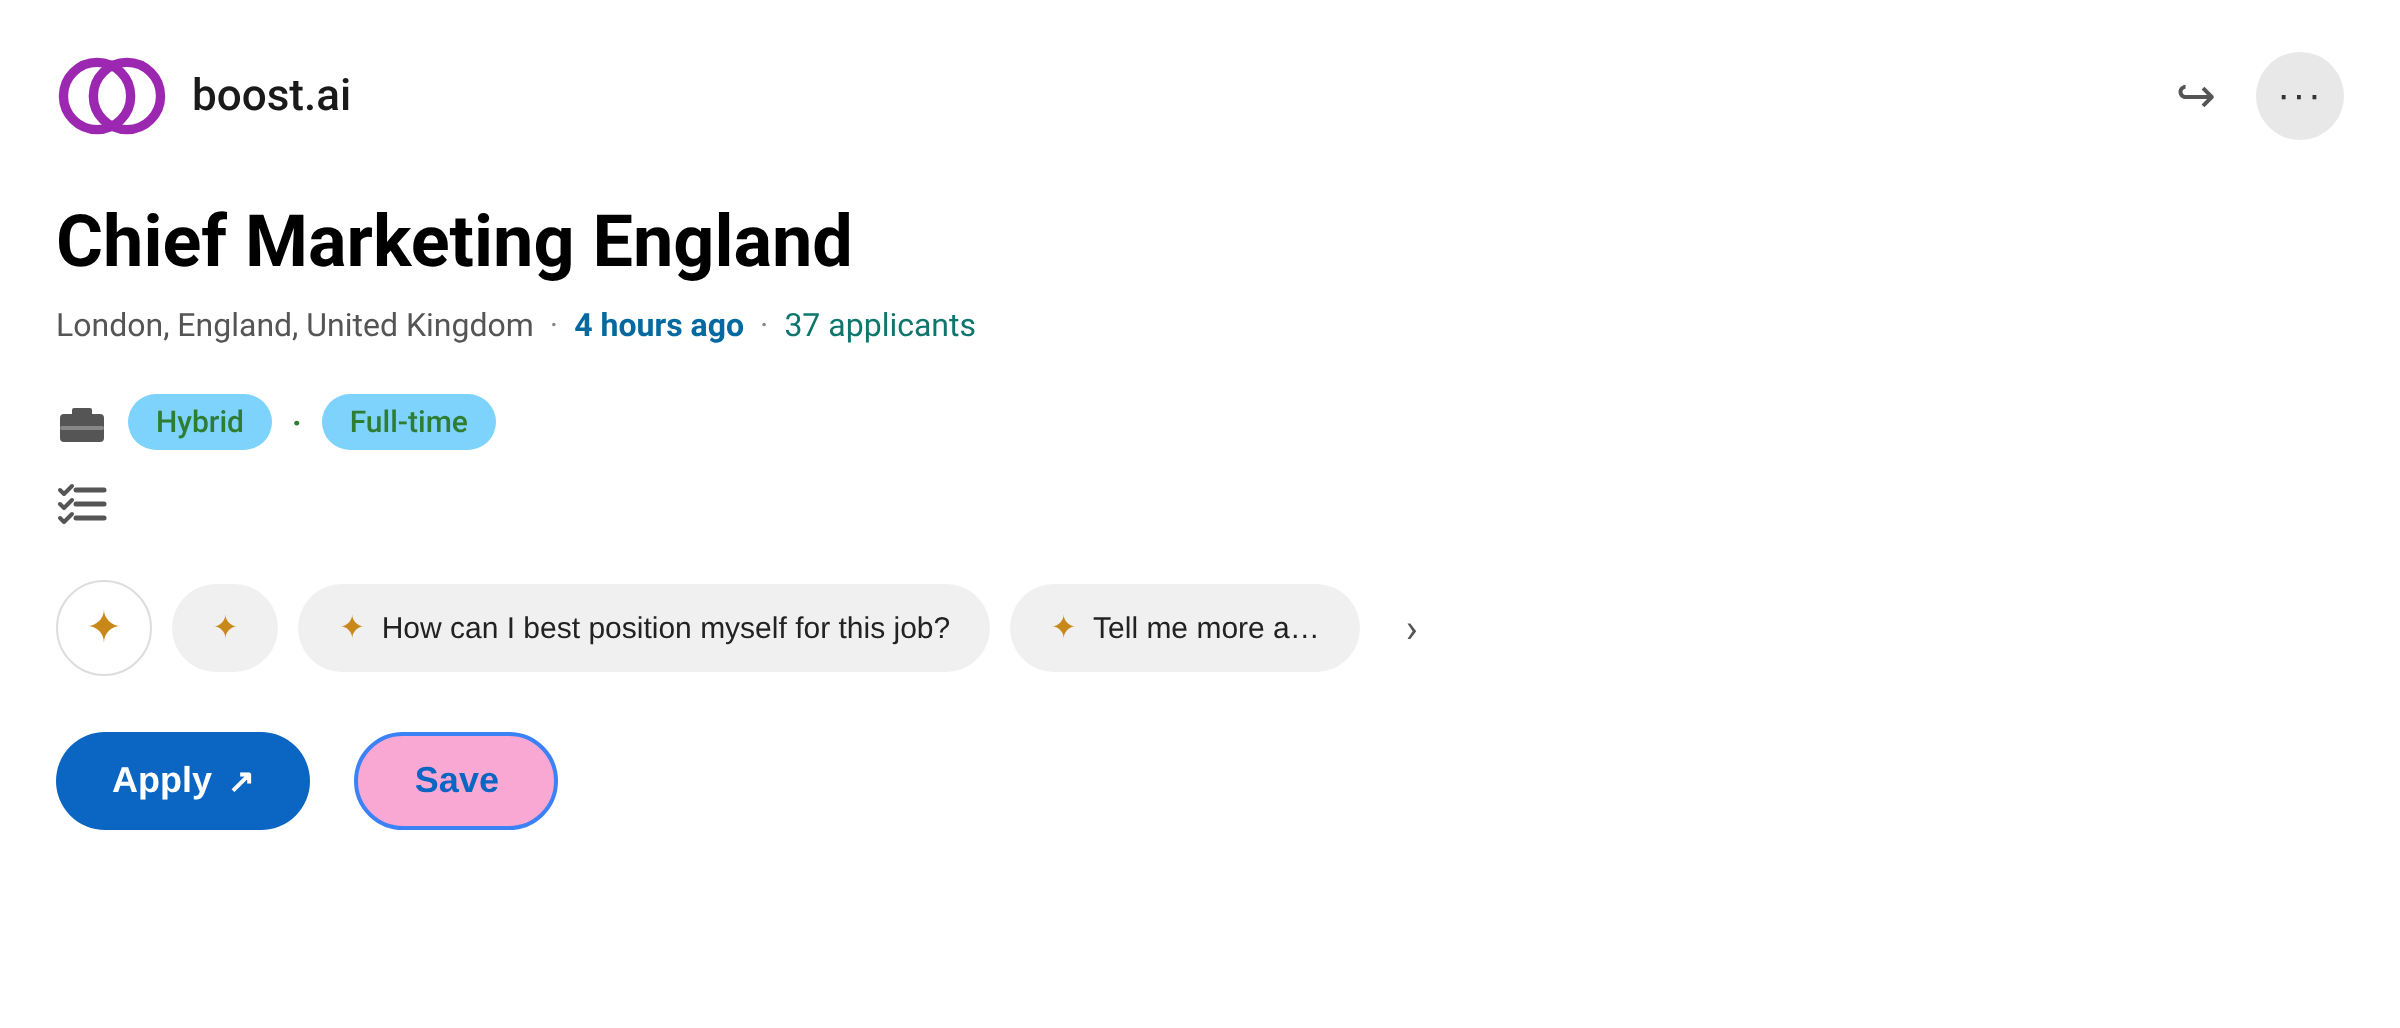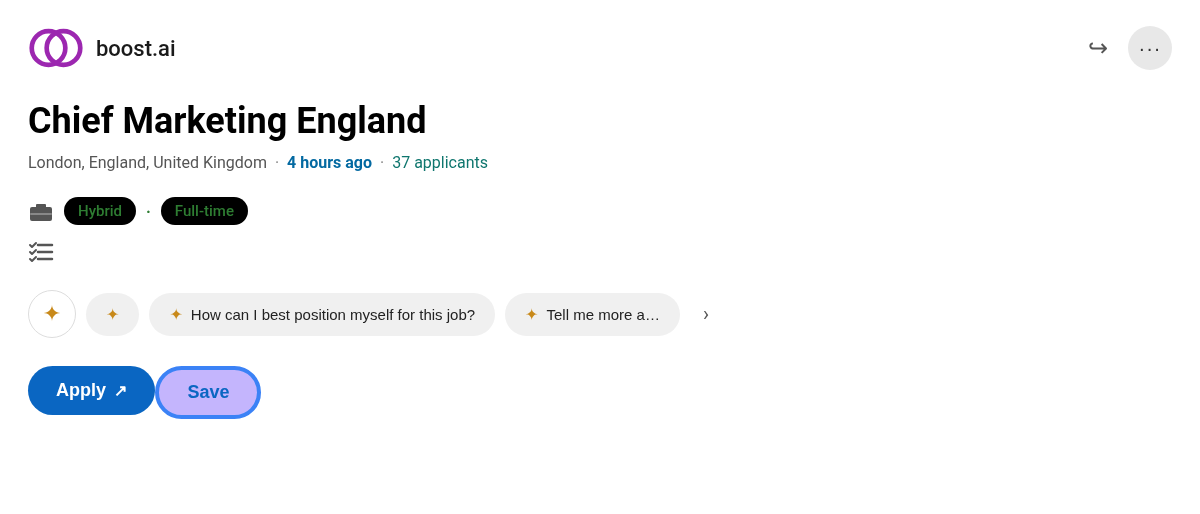--- a/index.html
+++ b/index.html
@@ -111,7 +111,7 @@
       align-items: center;
     }
     .tag {
-      background: #000000;
+      background: #7dd3fc;
       color: #2e7d32;
       border-radius: 20px;
       padding: 5px 14px;

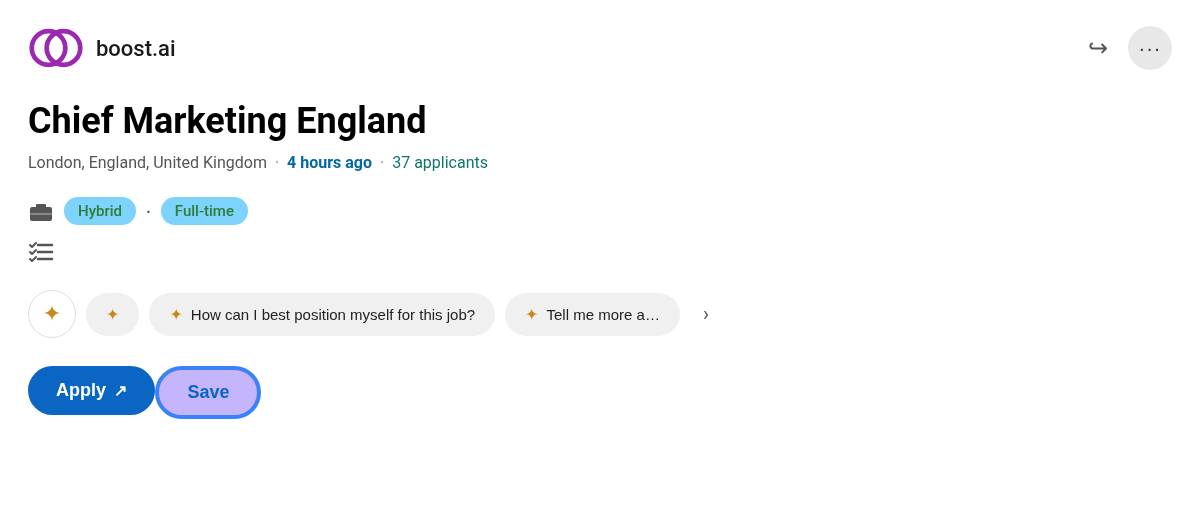--- a/index.html
+++ b/index.html
@@ -190,8 +190,8 @@
     
     .action-row {
       display: flex;
-      align-items: flex-start;
-      gap: 0;
+      align-items: flex-end;
+      gap: 22px;
     }
     .apply-btn {
       background: #0a66c2;

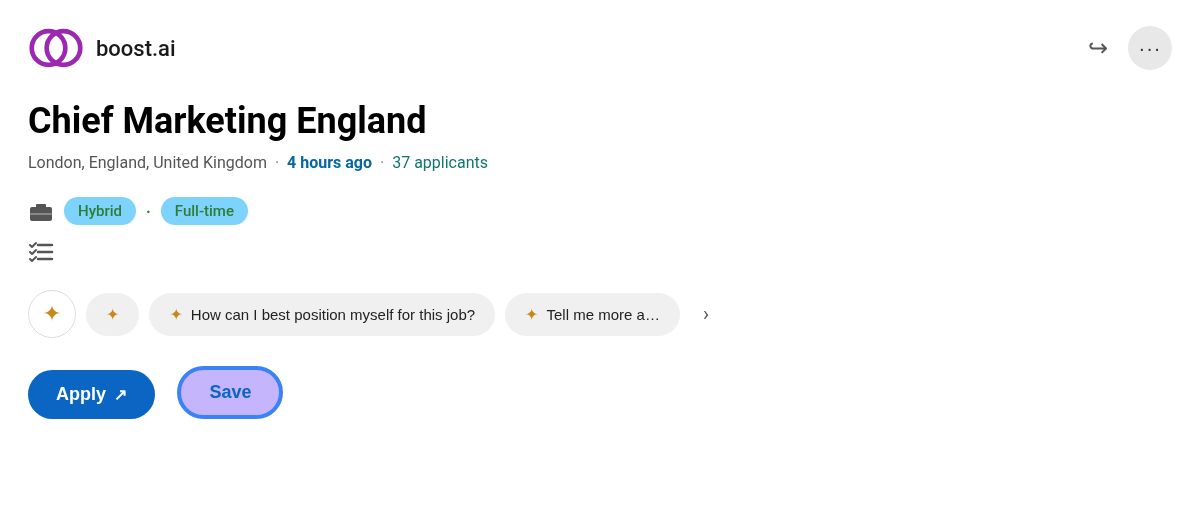--- a/index.html
+++ b/index.html
@@ -210,9 +210,9 @@
       font-size: 16px;
     }
     .save-btn {
-      background: #c4b5fd;
+      background: #f9a8d4;
       color: #0a66c2;
-      border: 4px solid #3b82f6;
+      border: 2px solid #3b82f6;
       border-radius: 28px;
       padding: 12px 28px;
       font-size: 18px;

